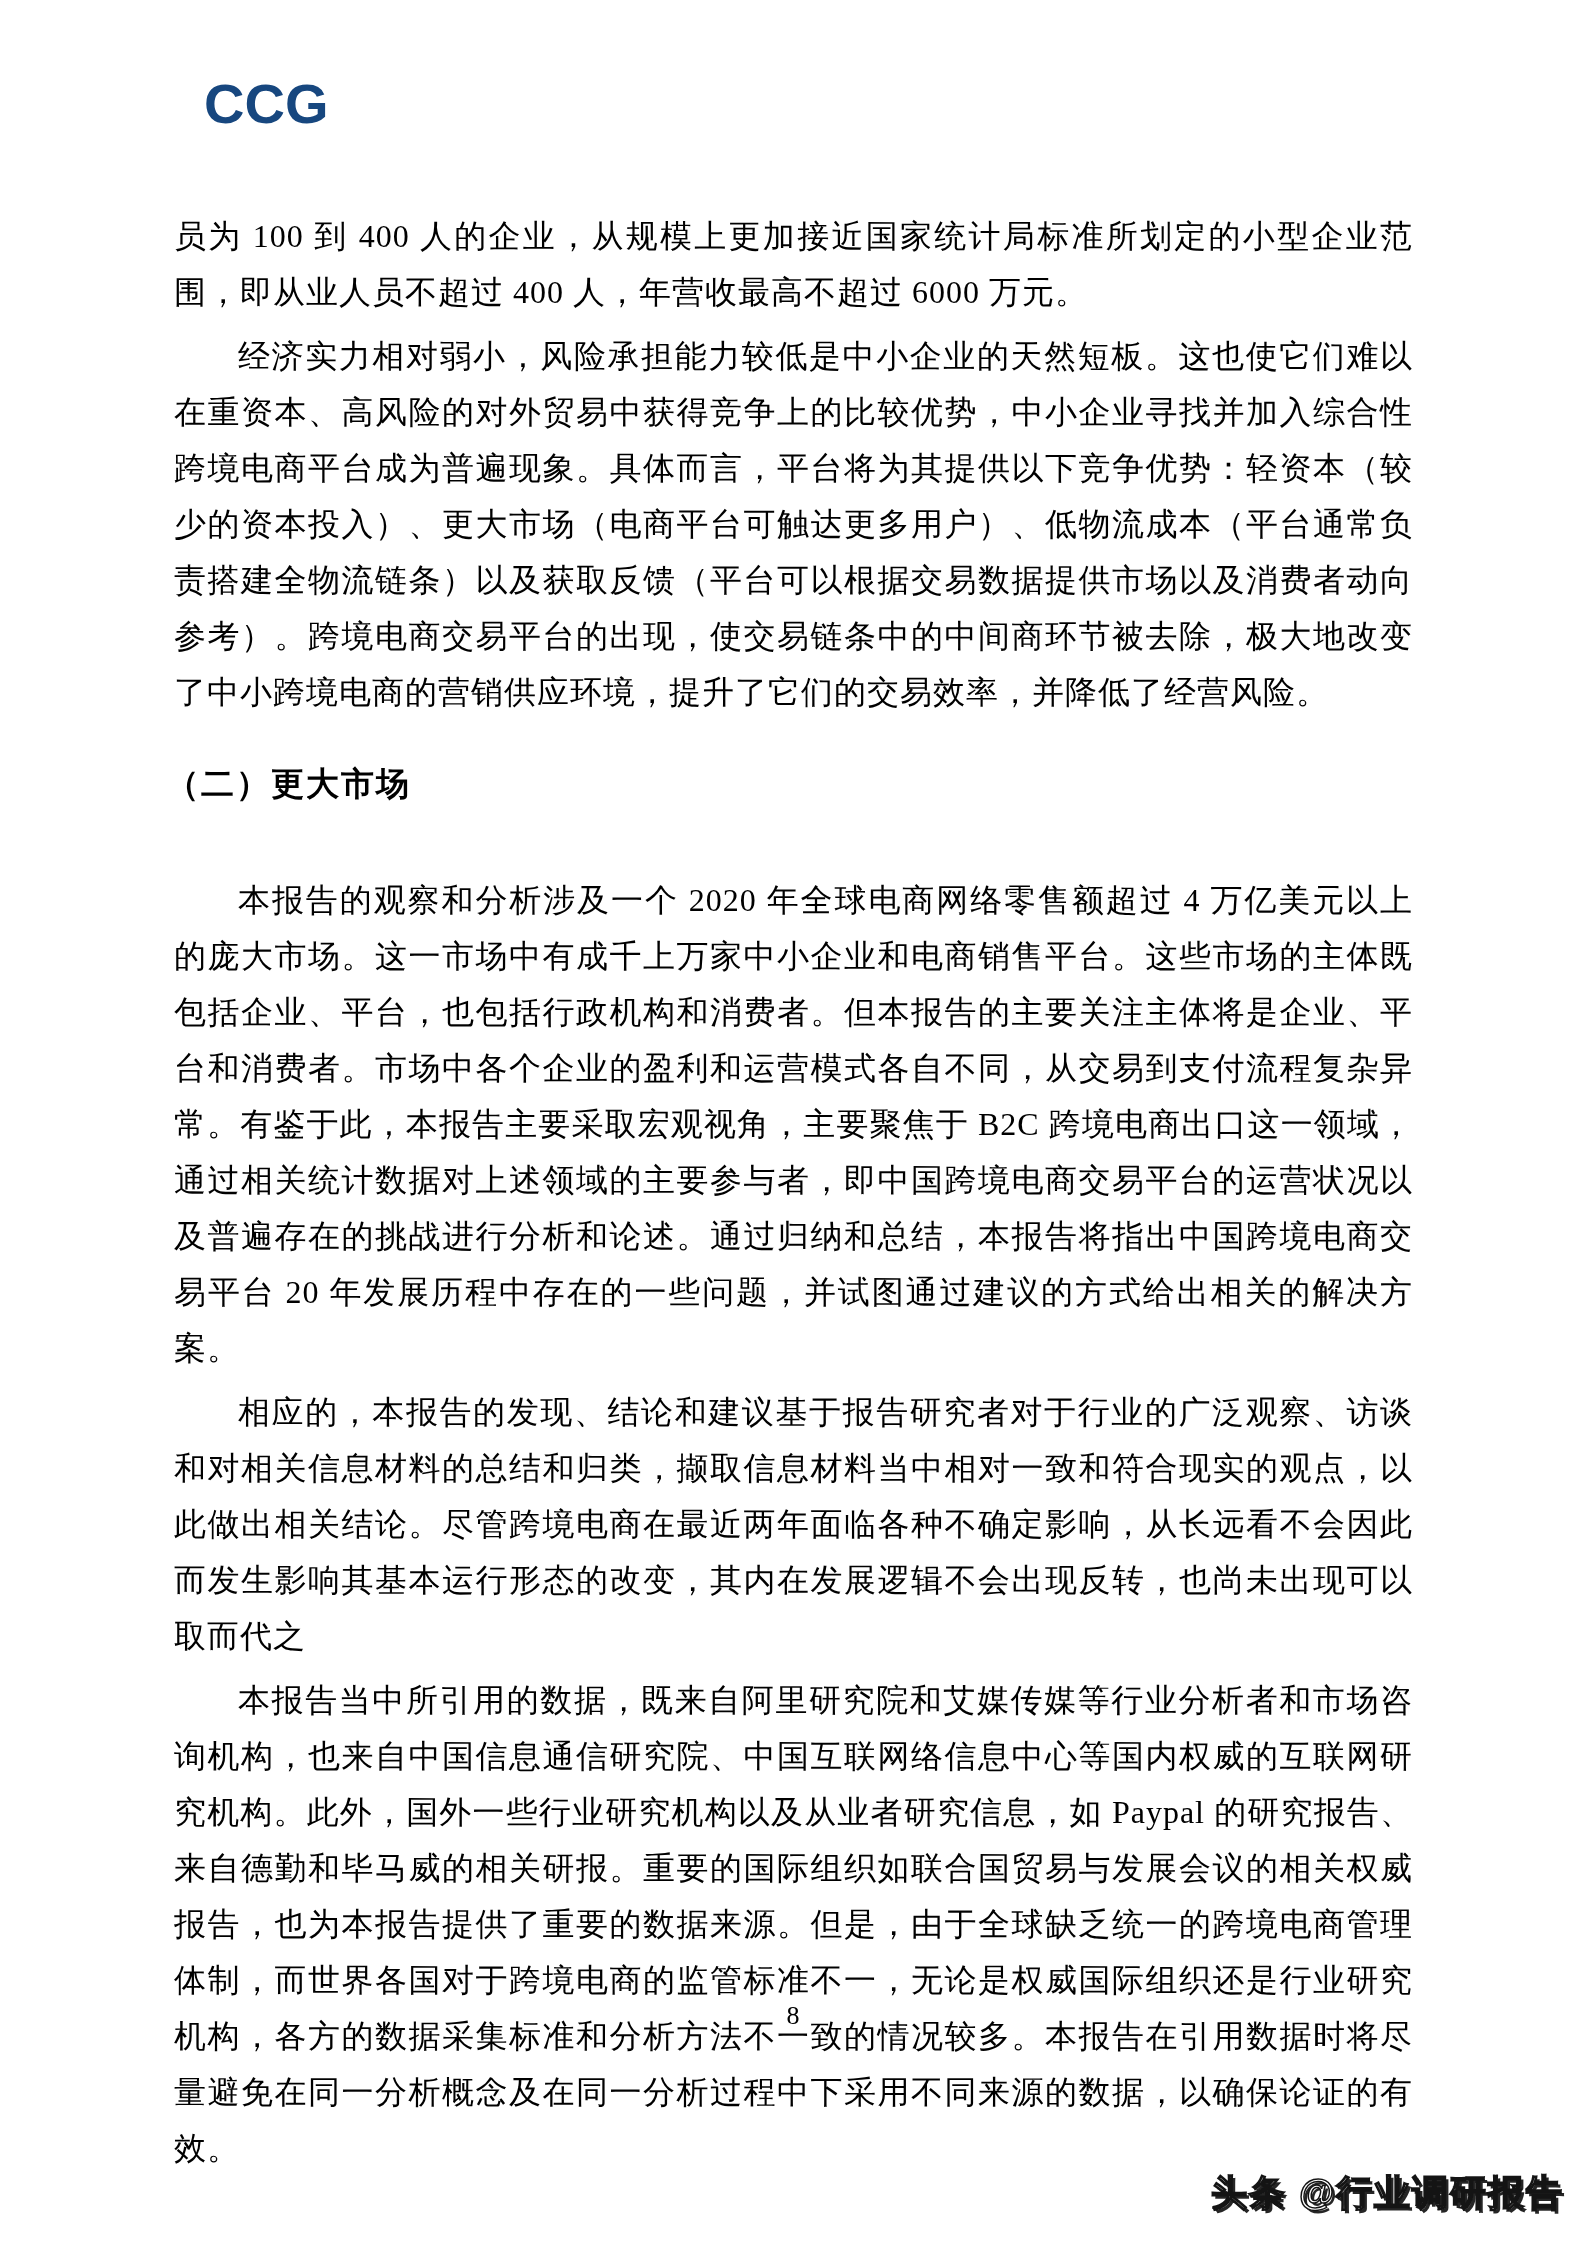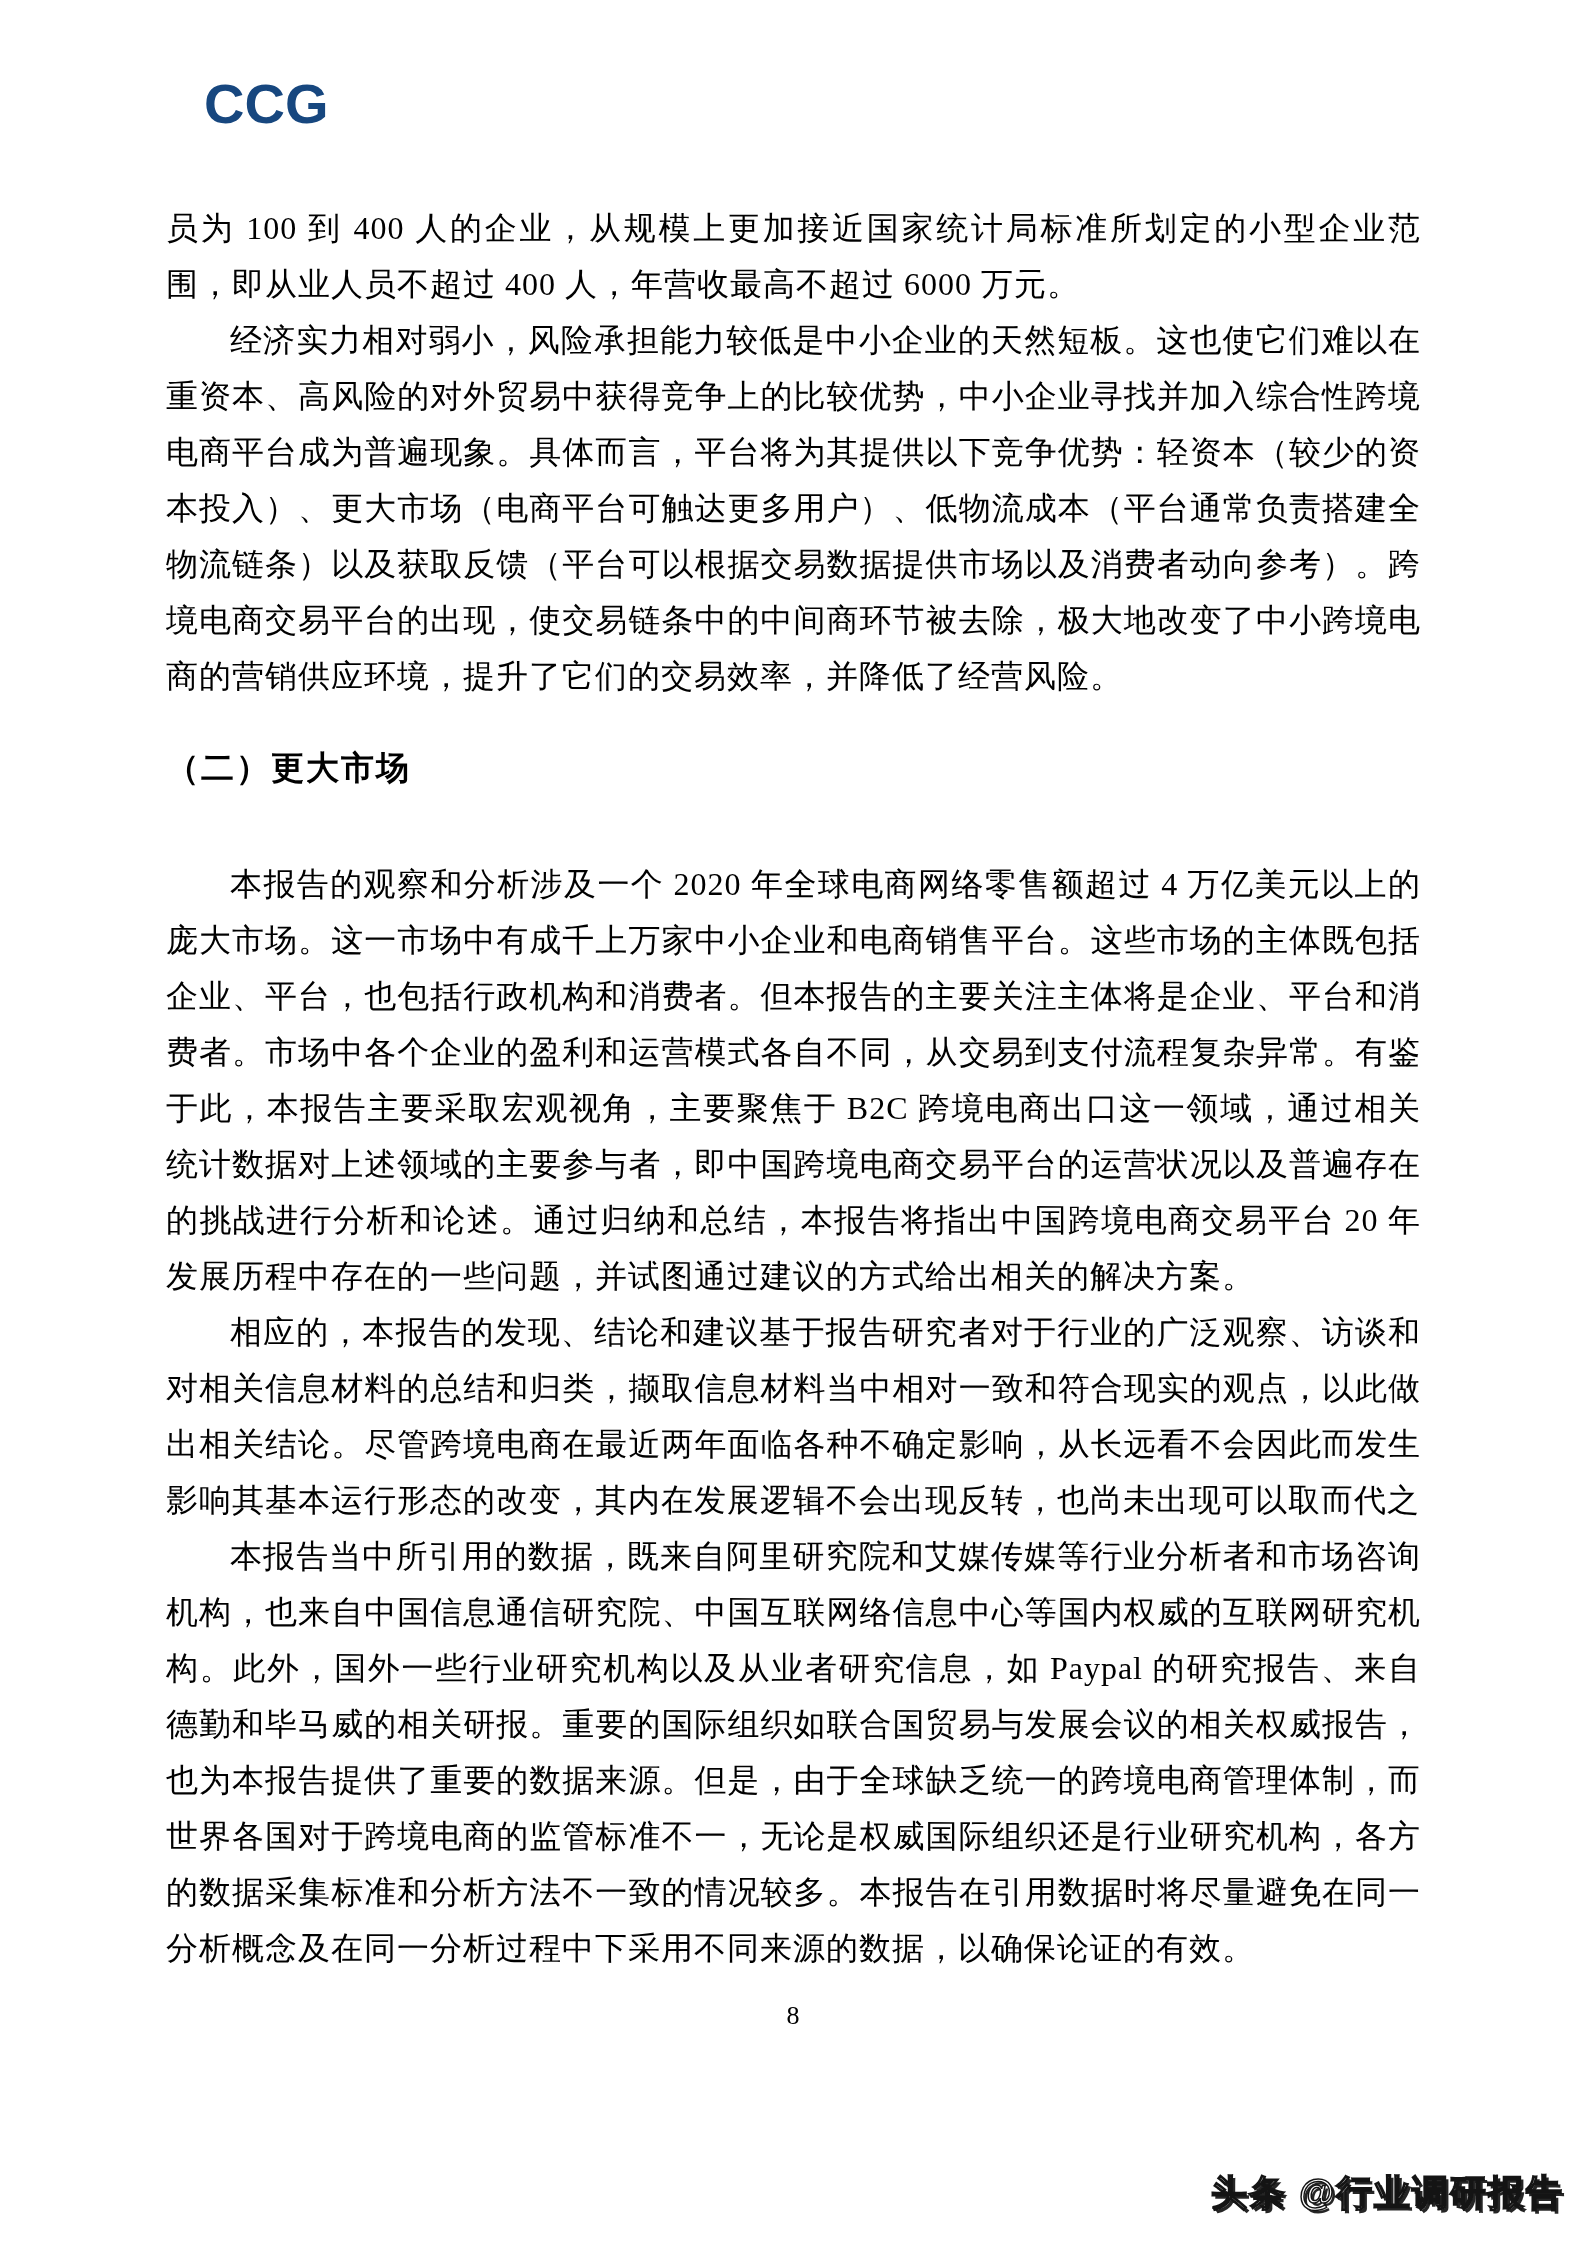--- a/index.html
+++ b/index.html
@@ -38,7 +38,7 @@
     text-align: justify;
   }
   .para {
-    margin: 0;
+    margin: 8px;
     text-indent: 2em;
   }
   .para.no-indent {

